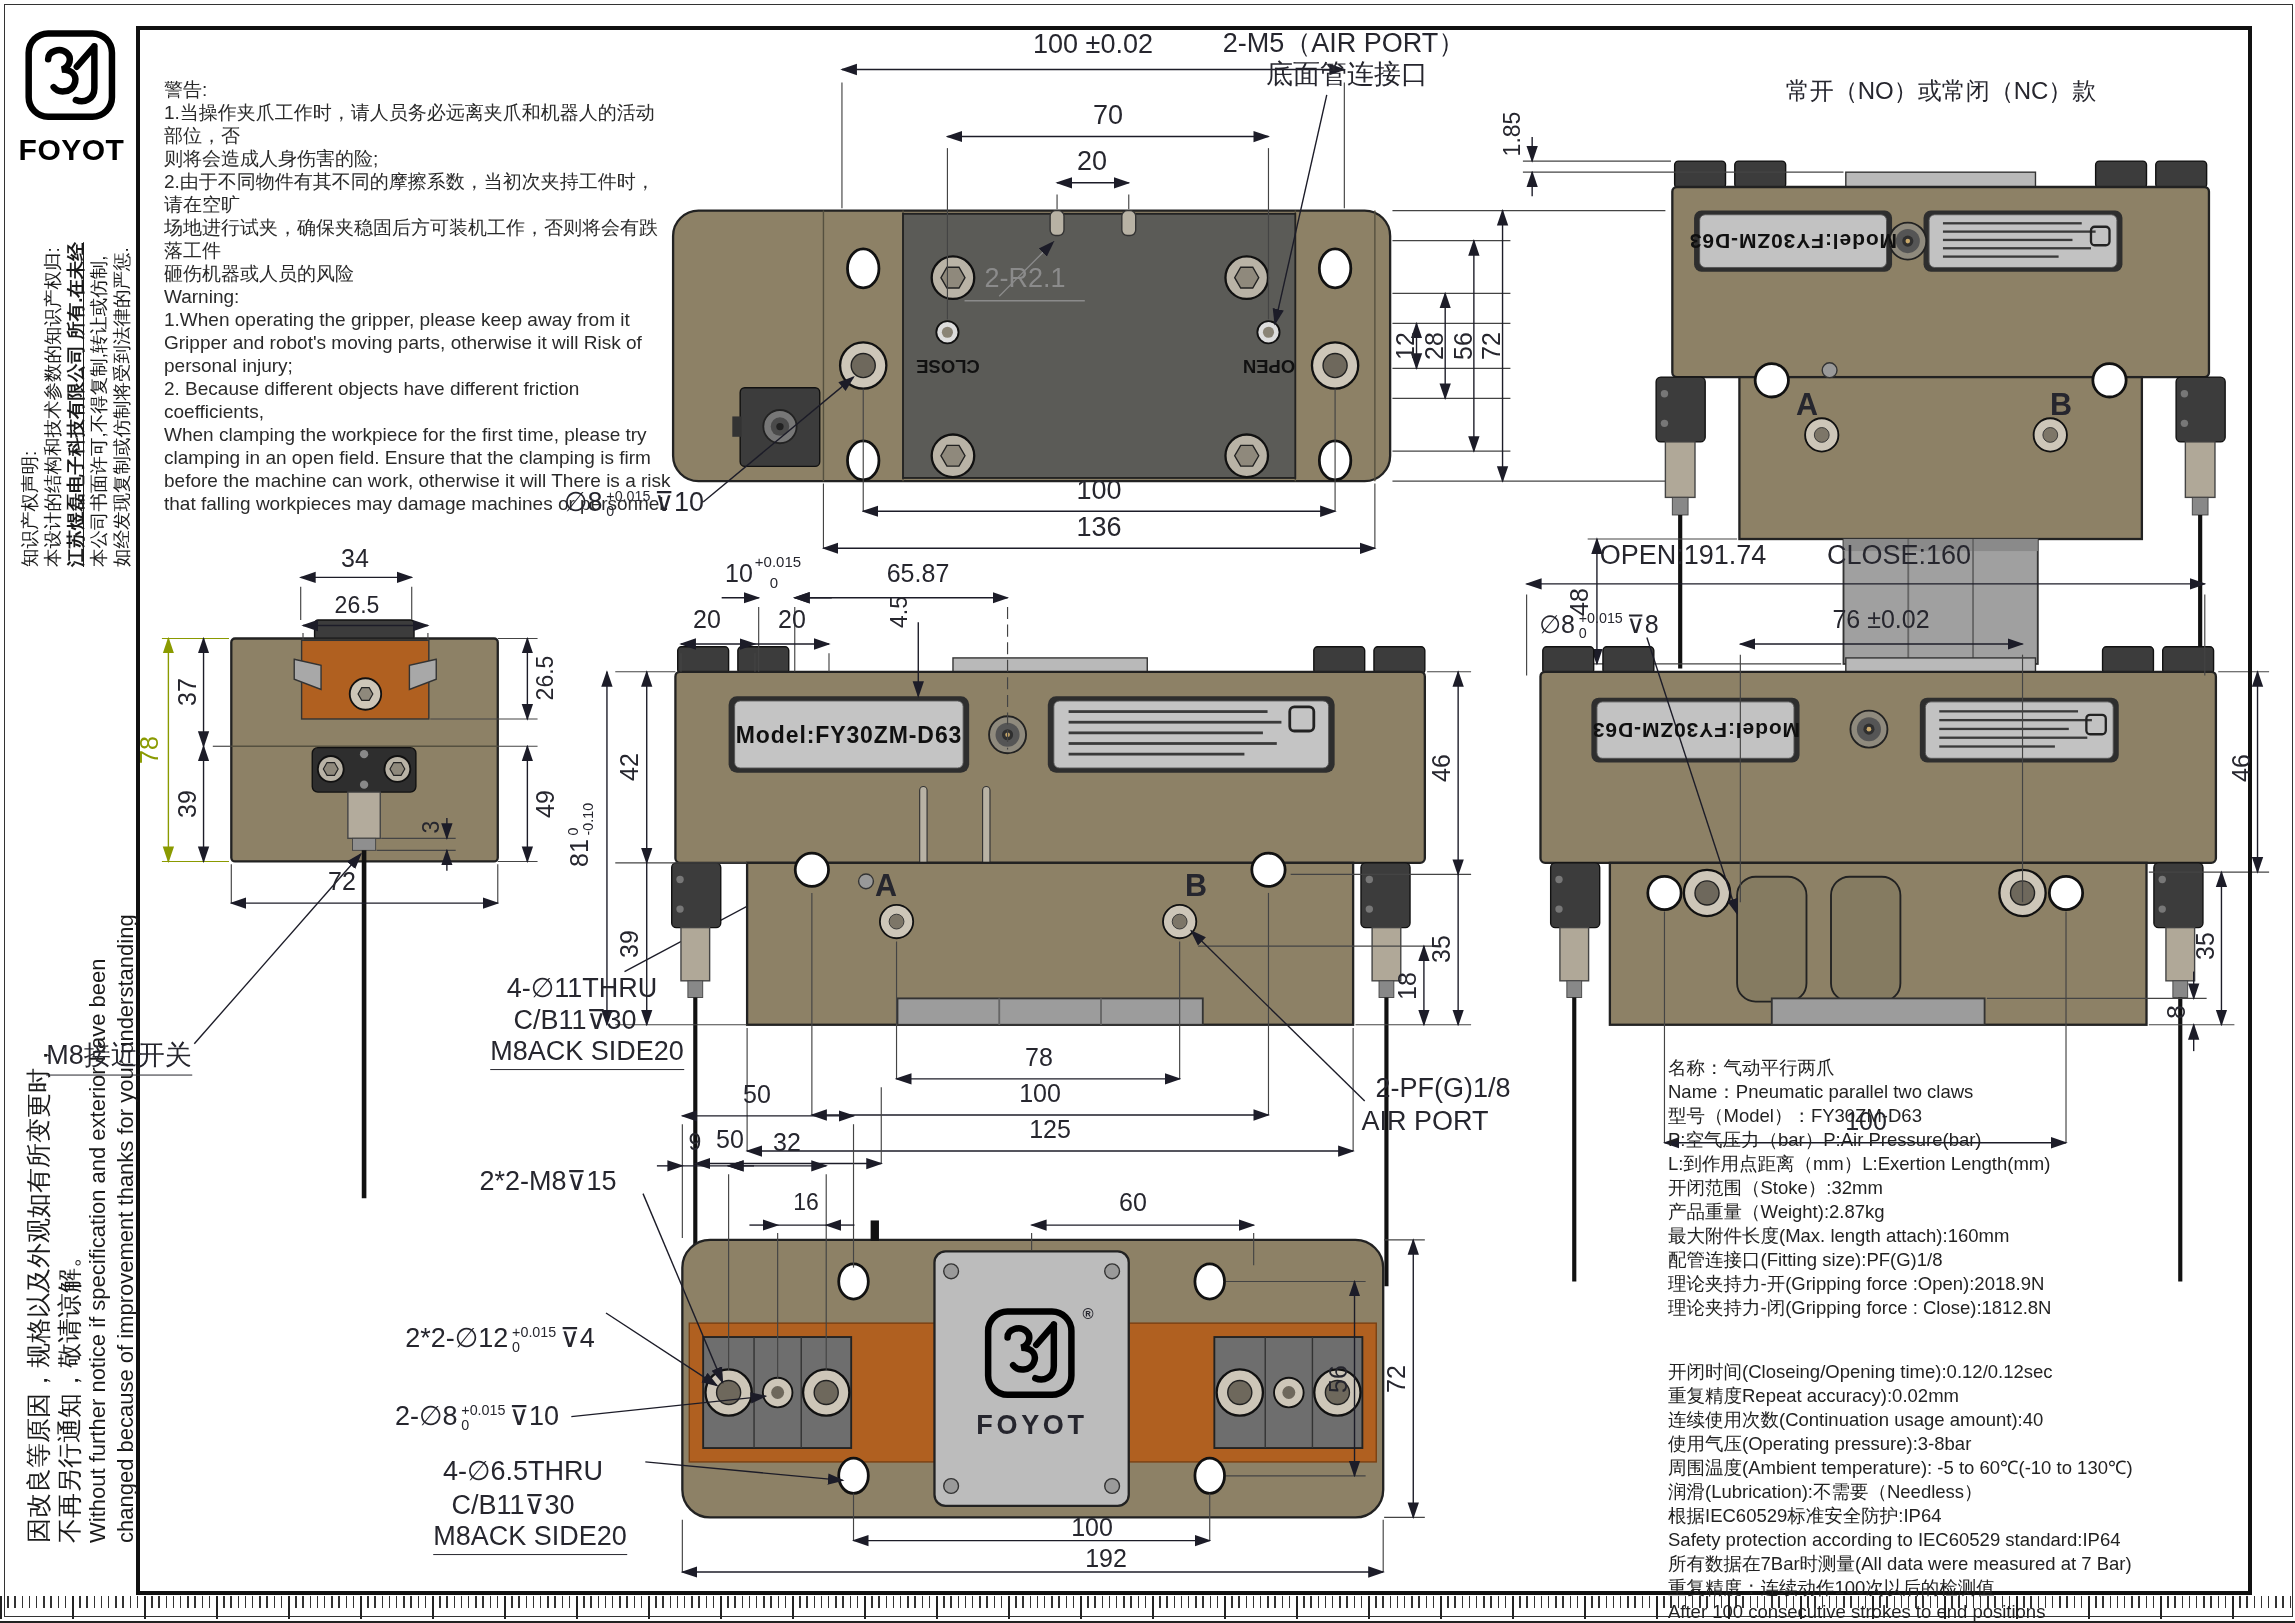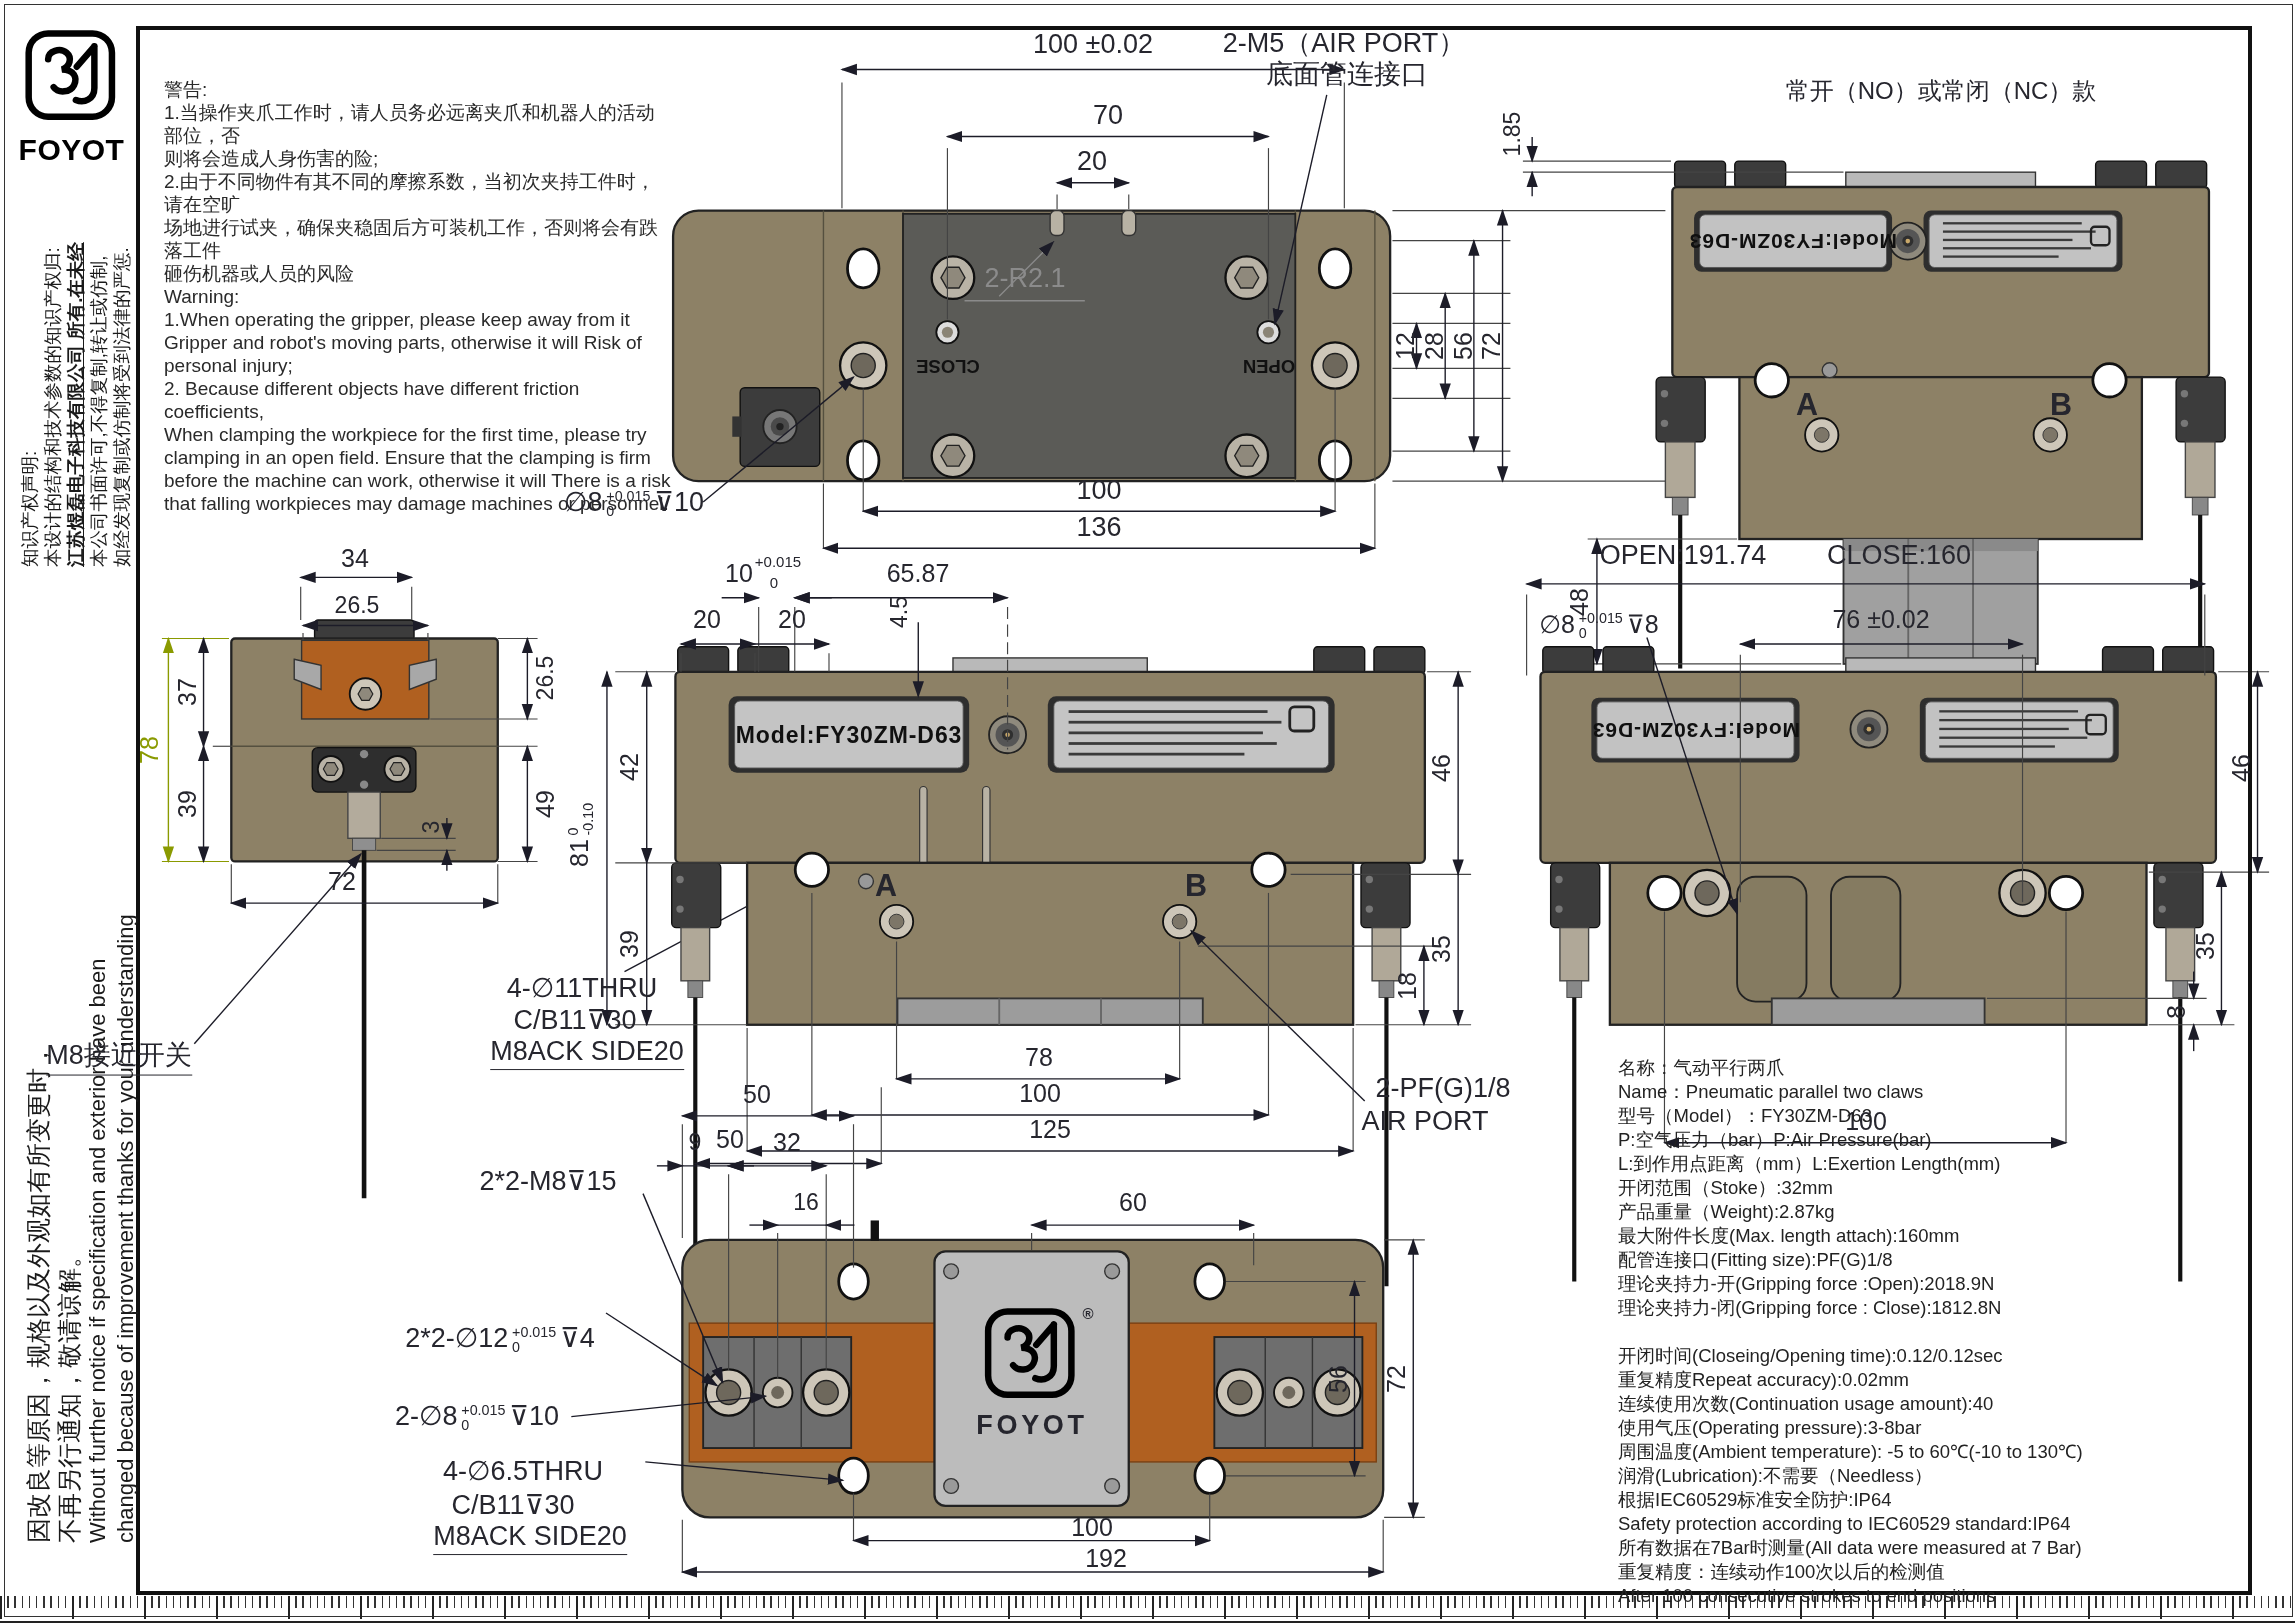--- a/index.html
+++ b/index.html
@@ -35,7 +35,7 @@
   
   .brand{position:absolute;left:18.5px;top:133px;width:106px;text-align:center;font-weight:bold;font-size:30px;letter-spacing:0.5px;color:#000;z-index:5;}
   
-  .specs{position:absolute;left:1618px;top:1056px;width:562px;z-index:5;color:#222;}
+  .specs{position:absolute;left:1668px;top:1056px;width:562px;z-index:5;color:#222;}
   .specs .sl{font-size:18.5px;line-height:24px;white-space:nowrap;}
   .specs .gap{margin-top:24px;}
 </style>

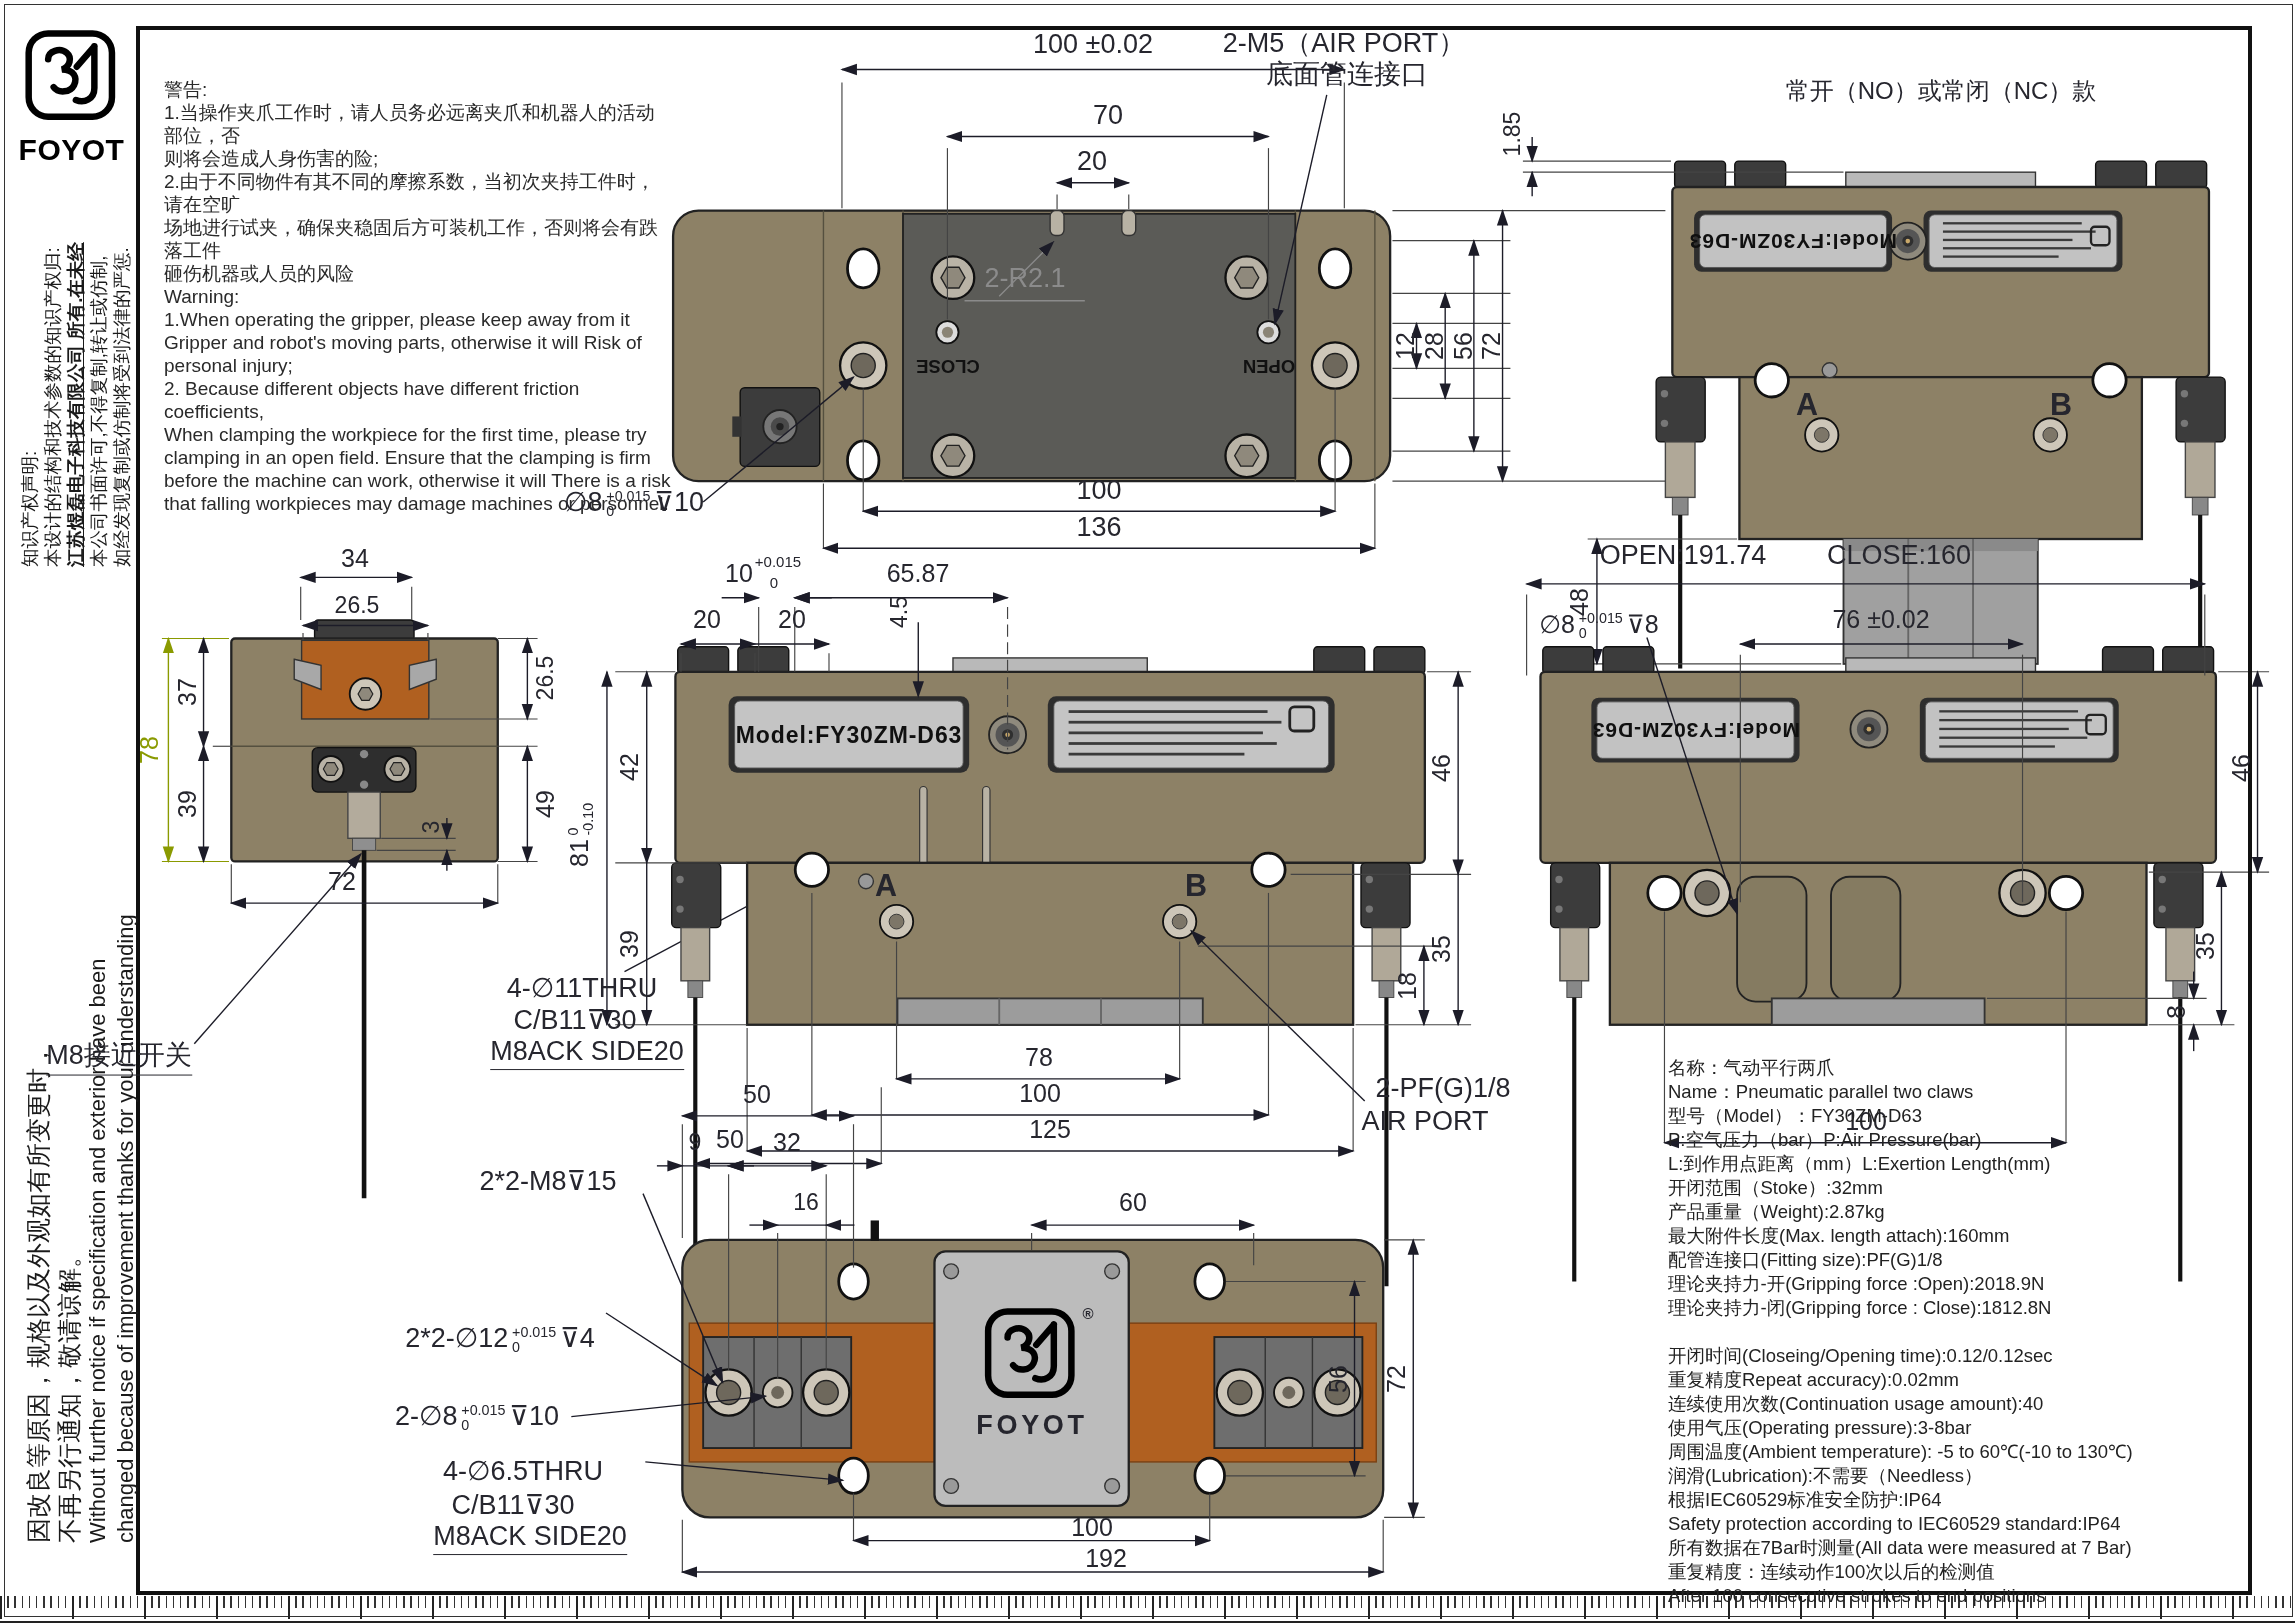--- a/index.html
+++ b/index.html
@@ -37,7 +37,7 @@
   
   .specs{position:absolute;left:1668px;top:1056px;width:562px;z-index:5;color:#222;}
   .specs .sl{font-size:18.5px;line-height:24px;white-space:nowrap;}
-  .specs .gap{margin-top:24px;}
+  .specs .gap{margin-top:40px;}
 </style>
 </head>
 <body>

